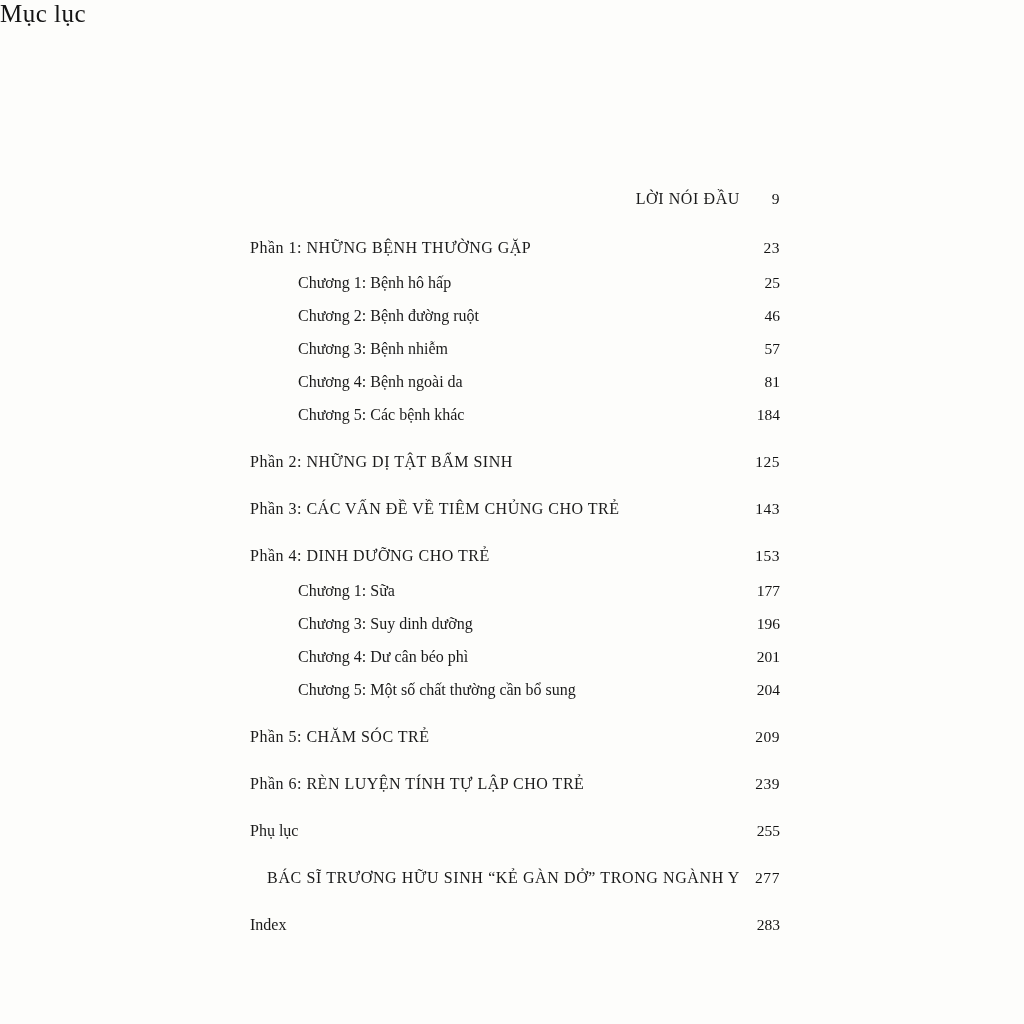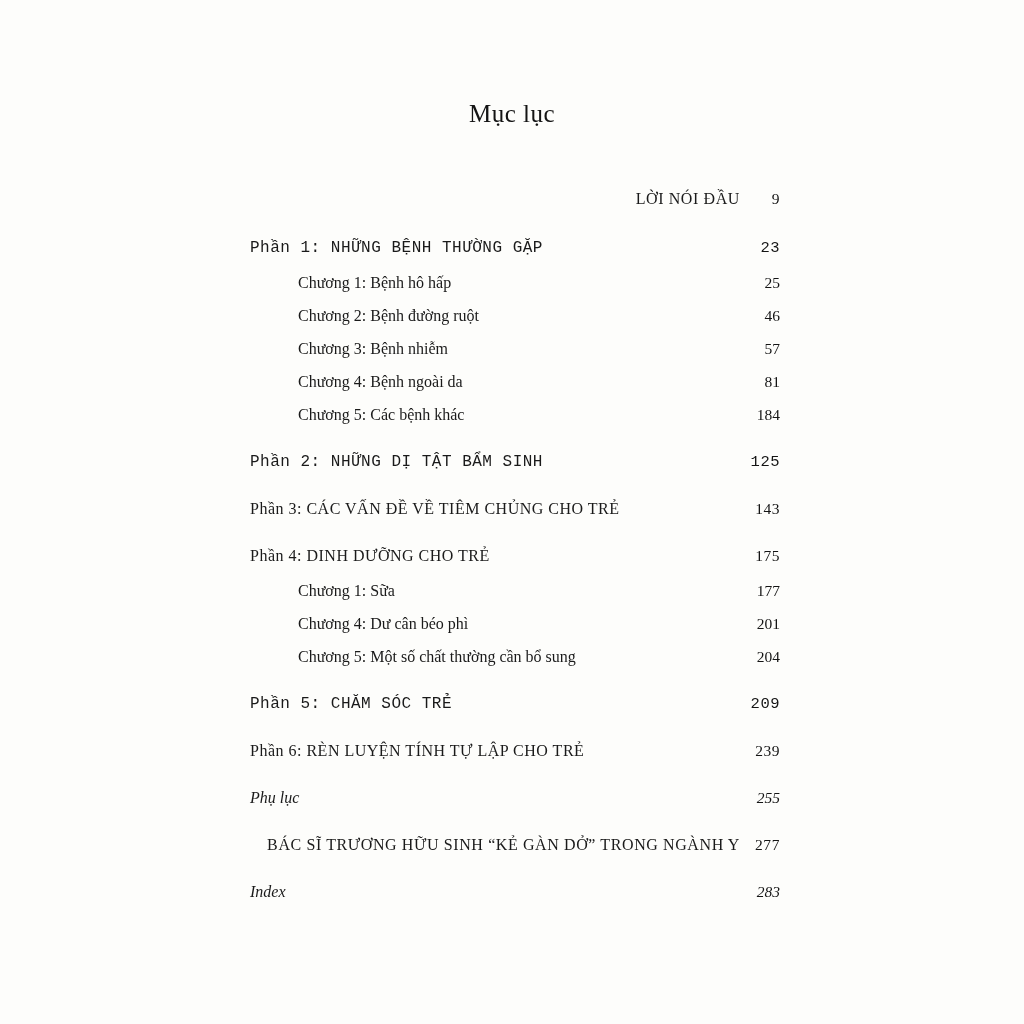--- a/index.html
+++ b/index.html
@@ -22,12 +22,11 @@
     background: #fdfdfb;
   }
   .toc-title {
-    text-align: center;
+    text-align: left;
     font-size: 25px;
     font-weight: 400;
     letter-spacing: 0.5px;
     margin: 0;
-    padding-top: 100px;
     color: #141414;
   }
   .toc-list {

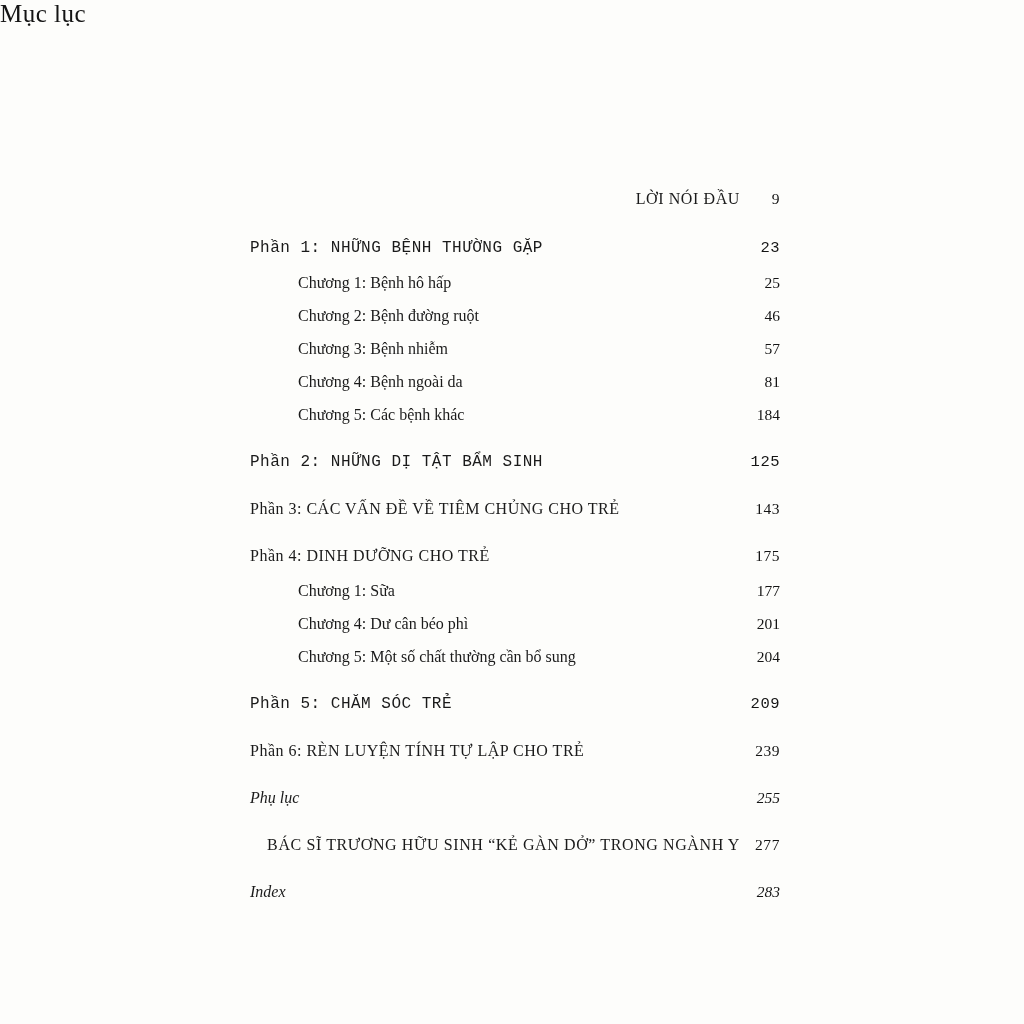--- a/index.html
+++ b/index.html
@@ -79,7 +79,7 @@
     height: 31px;
     font-style: italic;
   }
-  .gap-lg { margin-top: 18px; font-family: Liberation Mono, monospace; }
+  .gap-lg { margin-top: 18px; }
   .gap-md { margin-top: 16px; }
   .gap-sm { margin-top: 4px; }
 </style>

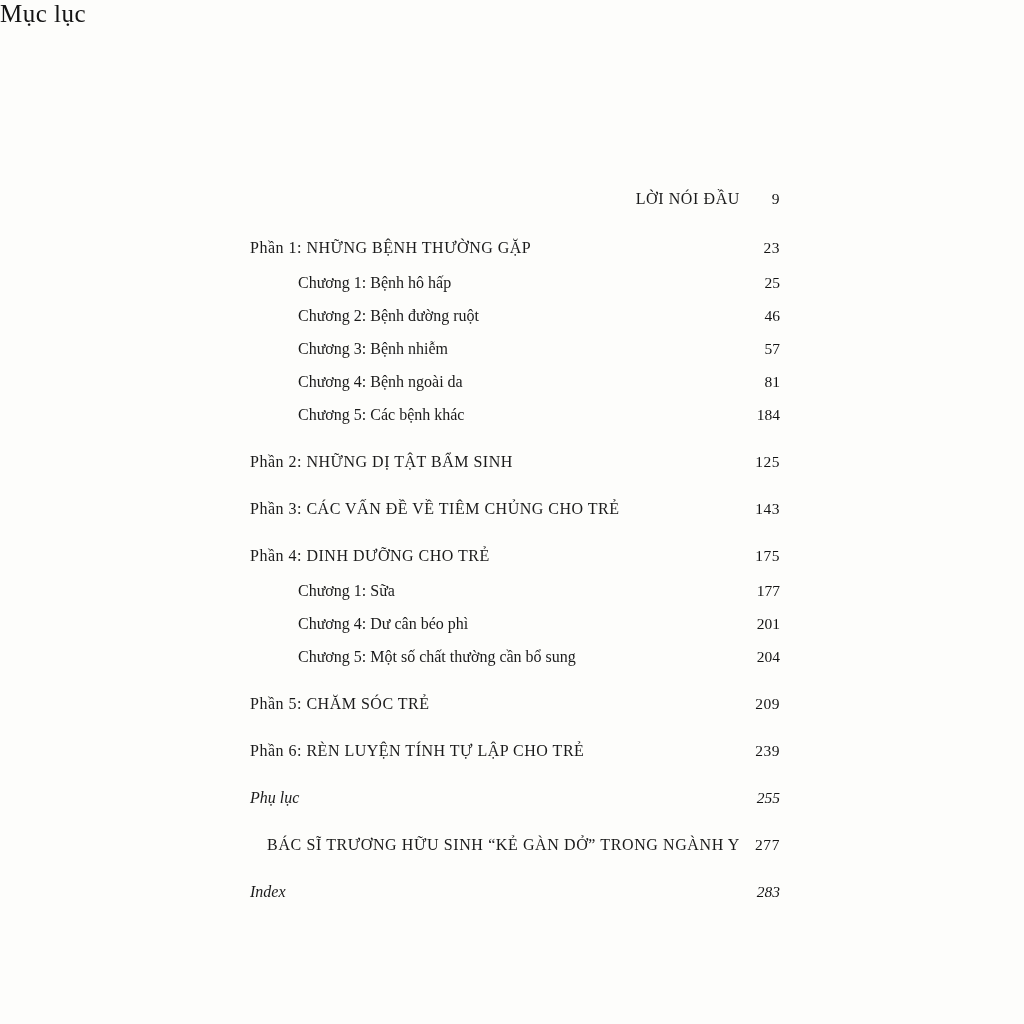--- a/index.html
+++ b/index.html
@@ -127,7 +127,7 @@
       </li>
       <li class="toc-row lvl-part gap-md">
         <span class="toc-label">Phần 4: DINH DƯỠNG CHO TRẺ</span>
-        <span class="toc-page">175</span>
+        <span class="toc-page">153</span>
       </li>
       <li class="toc-row lvl-chapter gap-sm">
         <span class="toc-label">Chương 1: Sữa</span>

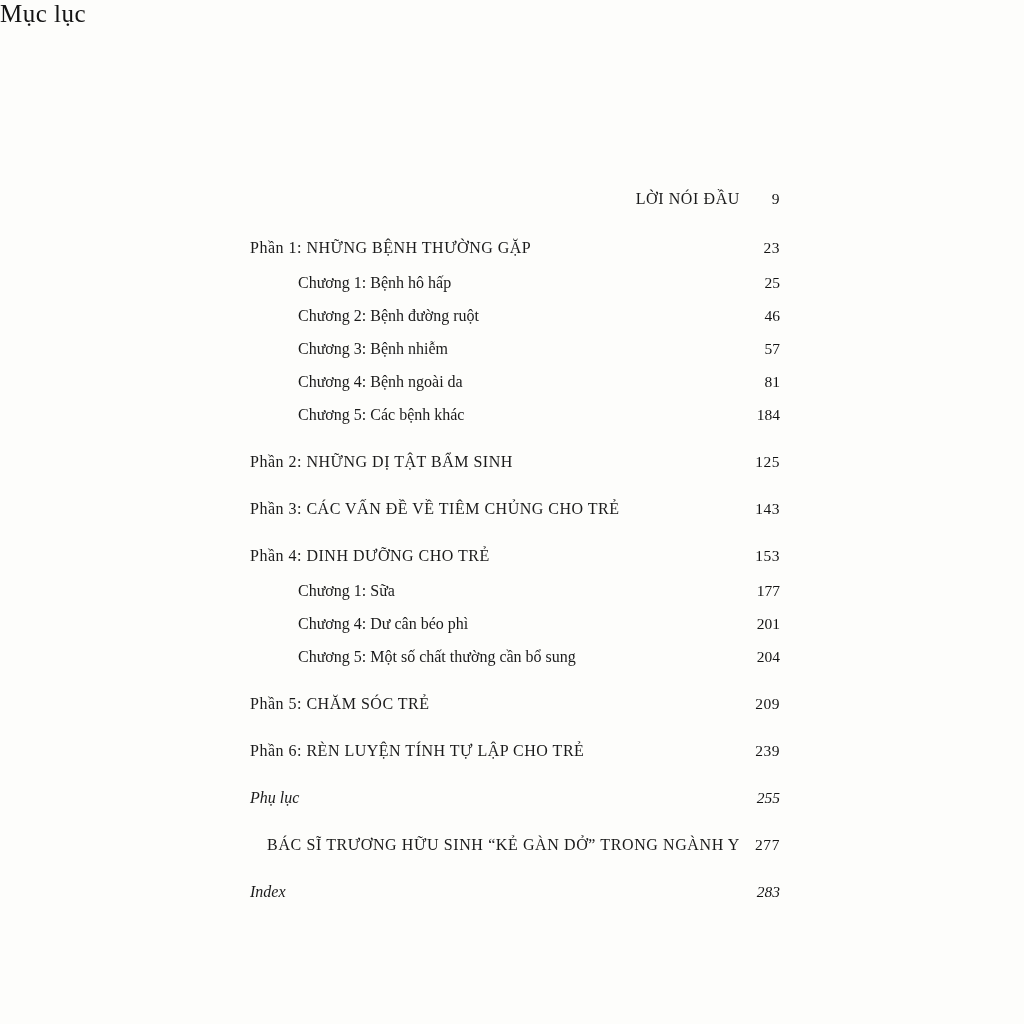--- a/index.html
+++ b/index.html
@@ -134,6 +134,10 @@
         <span class="toc-page">177</span>
       </li>
       <li class="toc-row lvl-chapter gap-sm">
+        <span class="toc-label">Chương 3: Suy dinh dưỡng</span>
+        <span class="toc-page">196</span>
+      </li>
+      <li class="toc-row lvl-chapter gap-sm">
         <span class="toc-label">Chương 4: Dư cân béo phì</span>
         <span class="toc-page">201</span>
       </li>

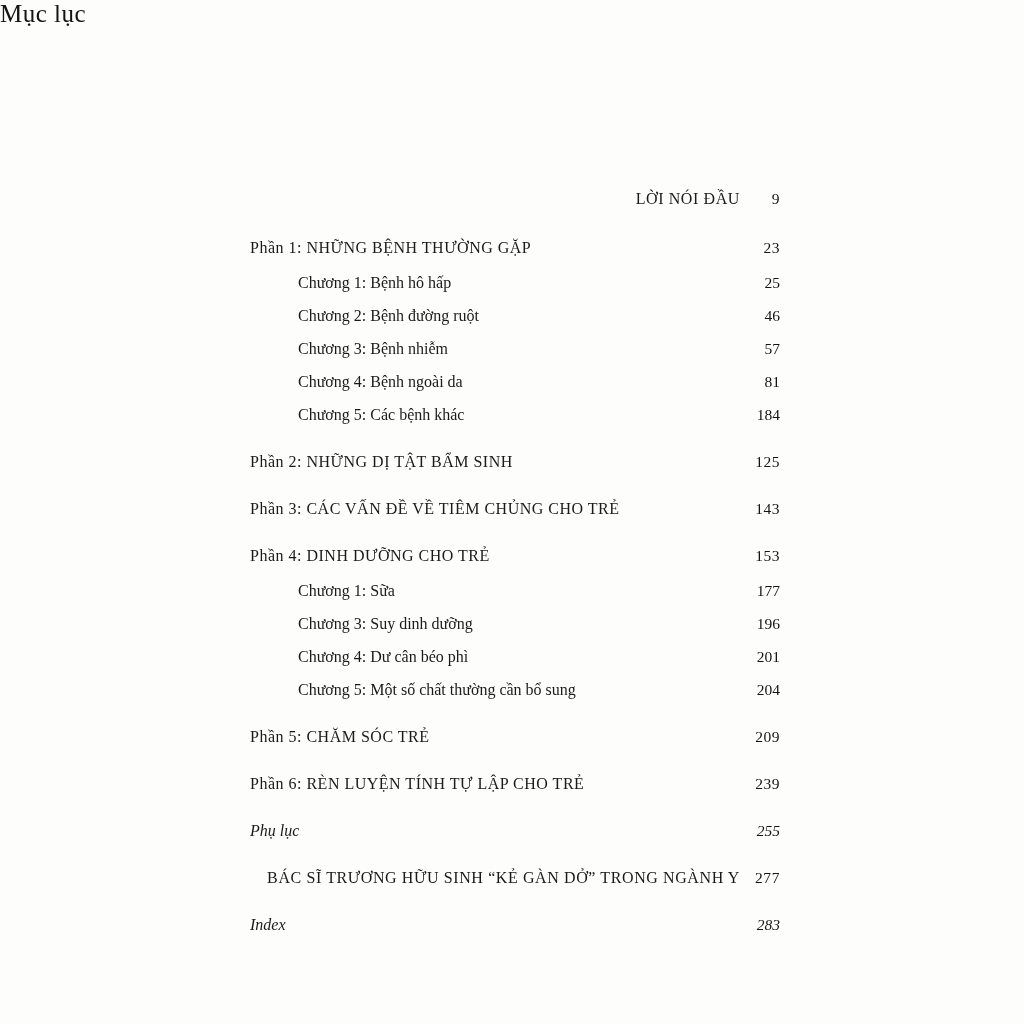--- a/index.html
+++ b/index.html
@@ -77,7 +77,6 @@
   .lvl-plain {
     font-size: 16px;
     height: 31px;
-    font-style: italic;
   }
   .gap-lg { margin-top: 18px; }
   .gap-md { margin-top: 16px; }

